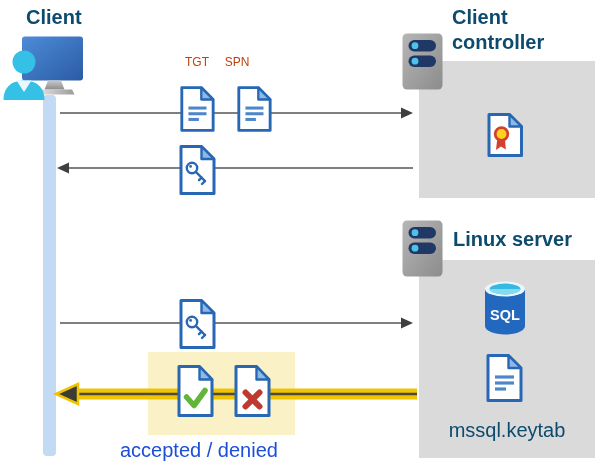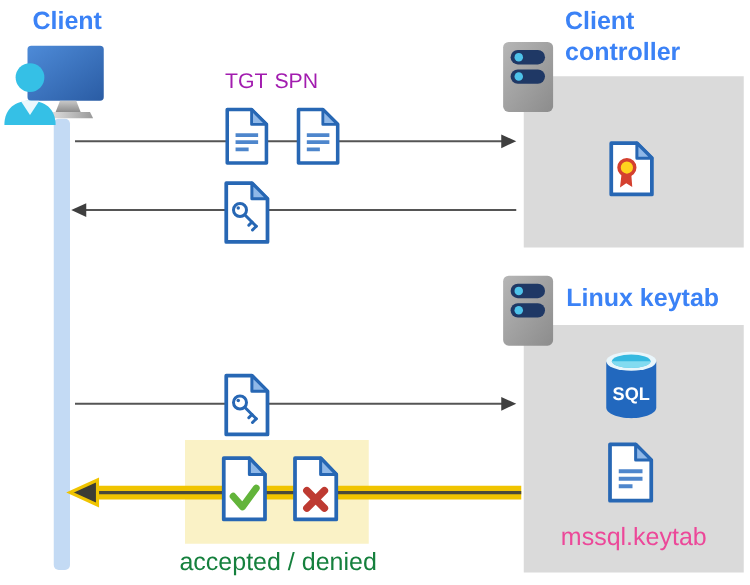--- a/index.html
+++ b/index.html
@@ -24,7 +24,7 @@
   .lifeline { left:43px; top:95px; width:13px; height:361px; background:#c3daf4; border-radius:4px; }
 
   
-  .lbl { position:absolute; color:#3b82f6; }
+  .lbl { position:absolute; color:#0c4a6e; }
   .lbl-bold { font-weight:bold; font-size:20px; line-height:25px; }
   .client-lbl { left:26px; top:5px; }
   .dc-lbl     { left:452px; top:5px; width:112px; }

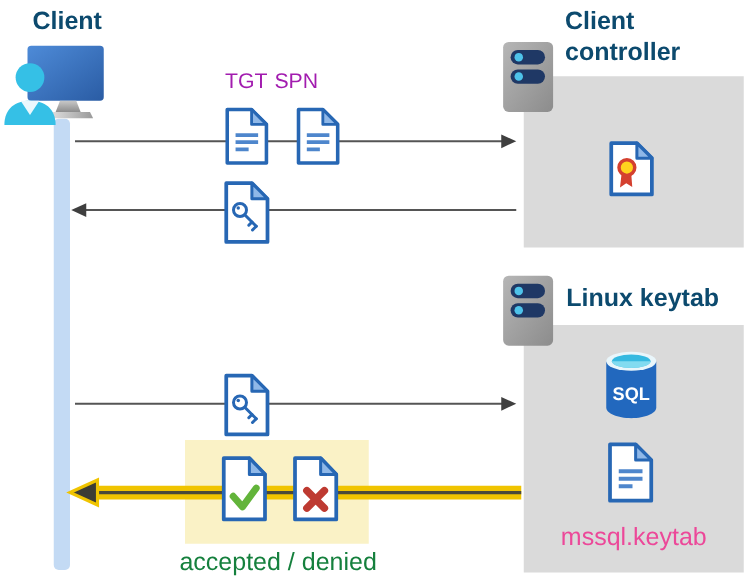--- a/index.html
+++ b/index.html
@@ -29,7 +29,7 @@
   .client-lbl { left:26px; top:5px; }
   .dc-lbl     { left:452px; top:5px; width:112px; }
   .lx-lbl     { left:453px; top:227px; white-space:nowrap; }
-  .ticket-lbl { font-size:17px; color:#a21caf; text-align:center; width:40px; top:55px; }
+  .ticket-lbl { font-size:12px; color:#c2410c; text-align:center; width:40px; top:55px; }
   .tgt-lbl { left:177px; }
   .spn-lbl { left:217px; }
   .keytab-lbl { left:419px; top:419px; width:176px; text-align:center; font-size:20px; color:#ec4899; }

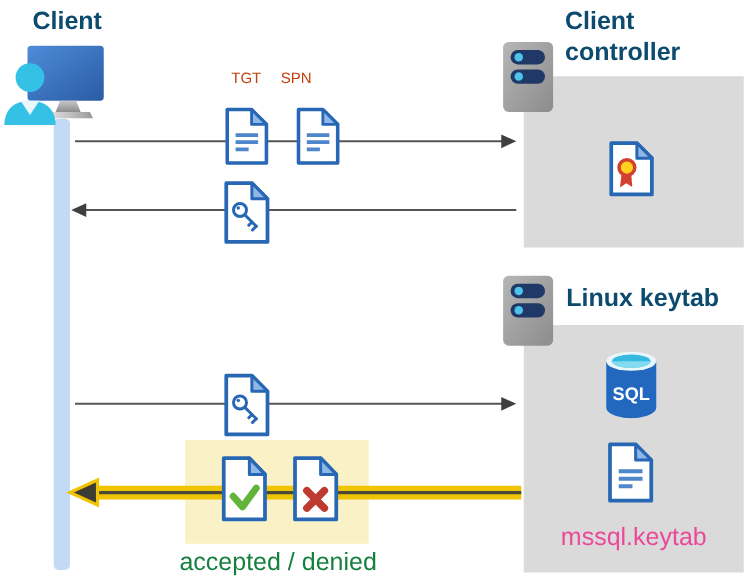--- a/index.html
+++ b/index.html
@@ -200,7 +200,7 @@
 
   <div class="lbl lbl-bold client-lbl">Client</div>
   <div class="lbl lbl-bold dc-lbl">Client controller</div>
-  <div class="lbl lbl-bold lx-lbl">Linux keytab</div>
+  <div class="lbl lbl-bold lx-lbl">Linux server</div>
   <div class="lbl ticket-lbl tgt-lbl">TGT</div>
   <div class="lbl ticket-lbl spn-lbl">SPN</div>
   <div class="lbl keytab-lbl">mssql.keytab</div>

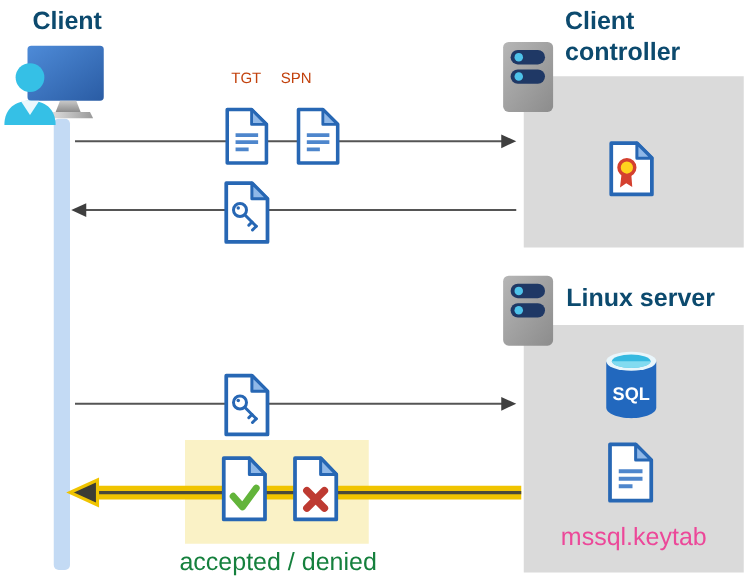--- a/index.html
+++ b/index.html
@@ -32,7 +32,7 @@
   .ticket-lbl { font-size:12px; color:#c2410c; text-align:center; width:40px; top:55px; }
   .tgt-lbl { left:177px; }
   .spn-lbl { left:217px; }
-  .keytab-lbl { left:419px; top:419px; width:176px; text-align:center; font-size:20px; color:#ec4899; }
+  .keytab-lbl { left:419px; top:419px; width:176px; text-align:center; font-size:20px; color:#0c4a6e; }
   .result-lbl { left:120px; top:439px; width:205px; text-align:center; font-size:20px; color:#15803d; }
 
   svg { display:block; }

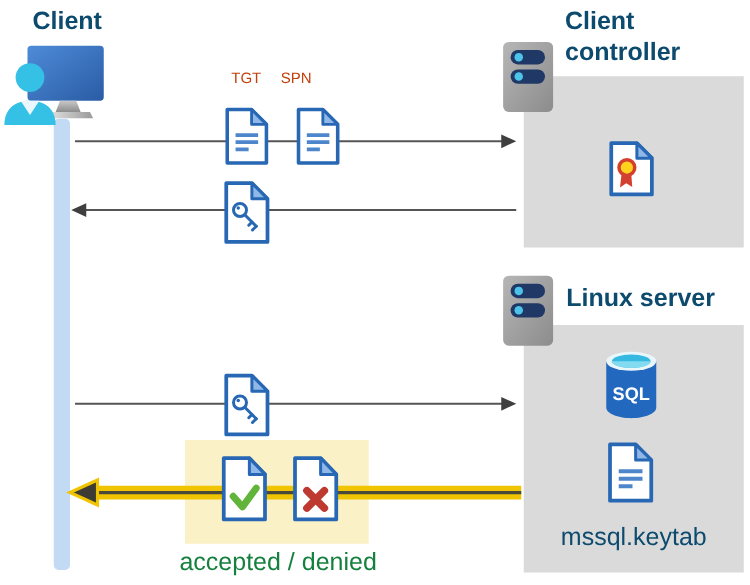--- a/index.html
+++ b/index.html
@@ -33,7 +33,7 @@
   .tgt-lbl { left:177px; }
   .spn-lbl { left:217px; }
   .keytab-lbl { left:419px; top:419px; width:176px; text-align:center; font-size:20px; color:#0c4a6e; }
-  .result-lbl { left:120px; top:439px; width:205px; text-align:center; font-size:20px; color:#15803d; }
+  .result-lbl { left:120px; top:439px; width:205px; font-size:20px; color:#1d4ed8; }
 
   svg { display:block; }
 </style>

